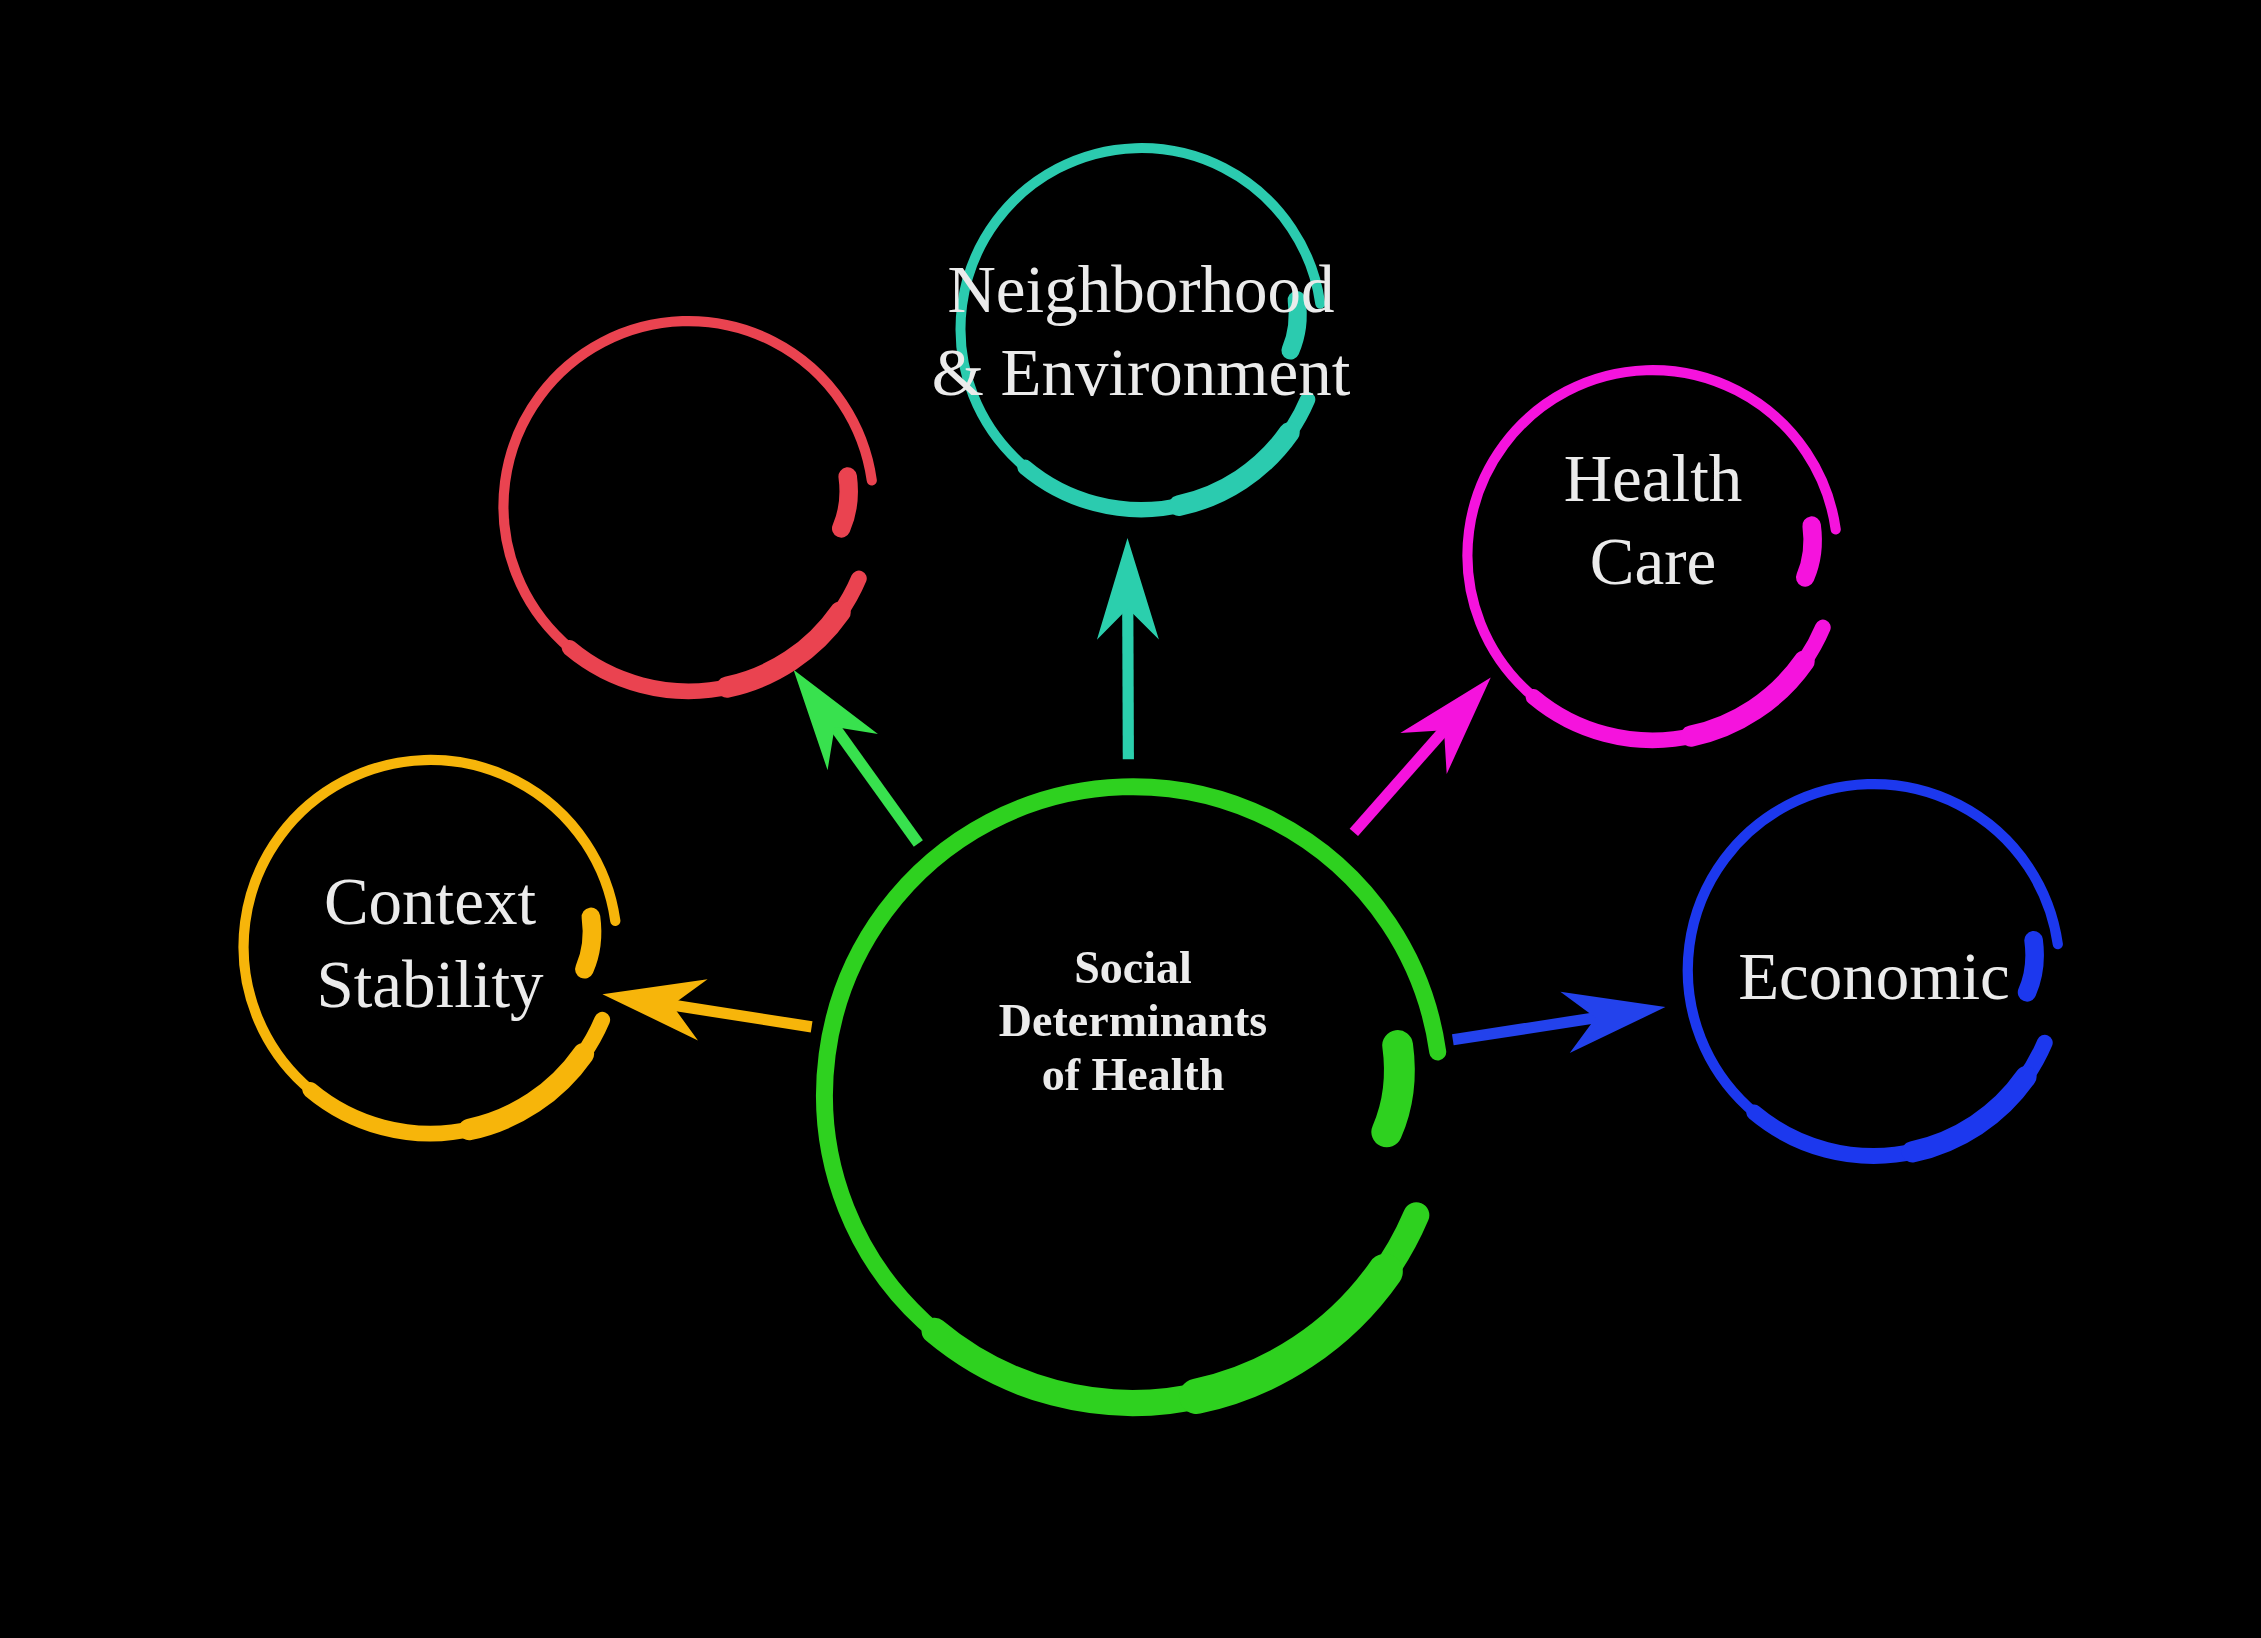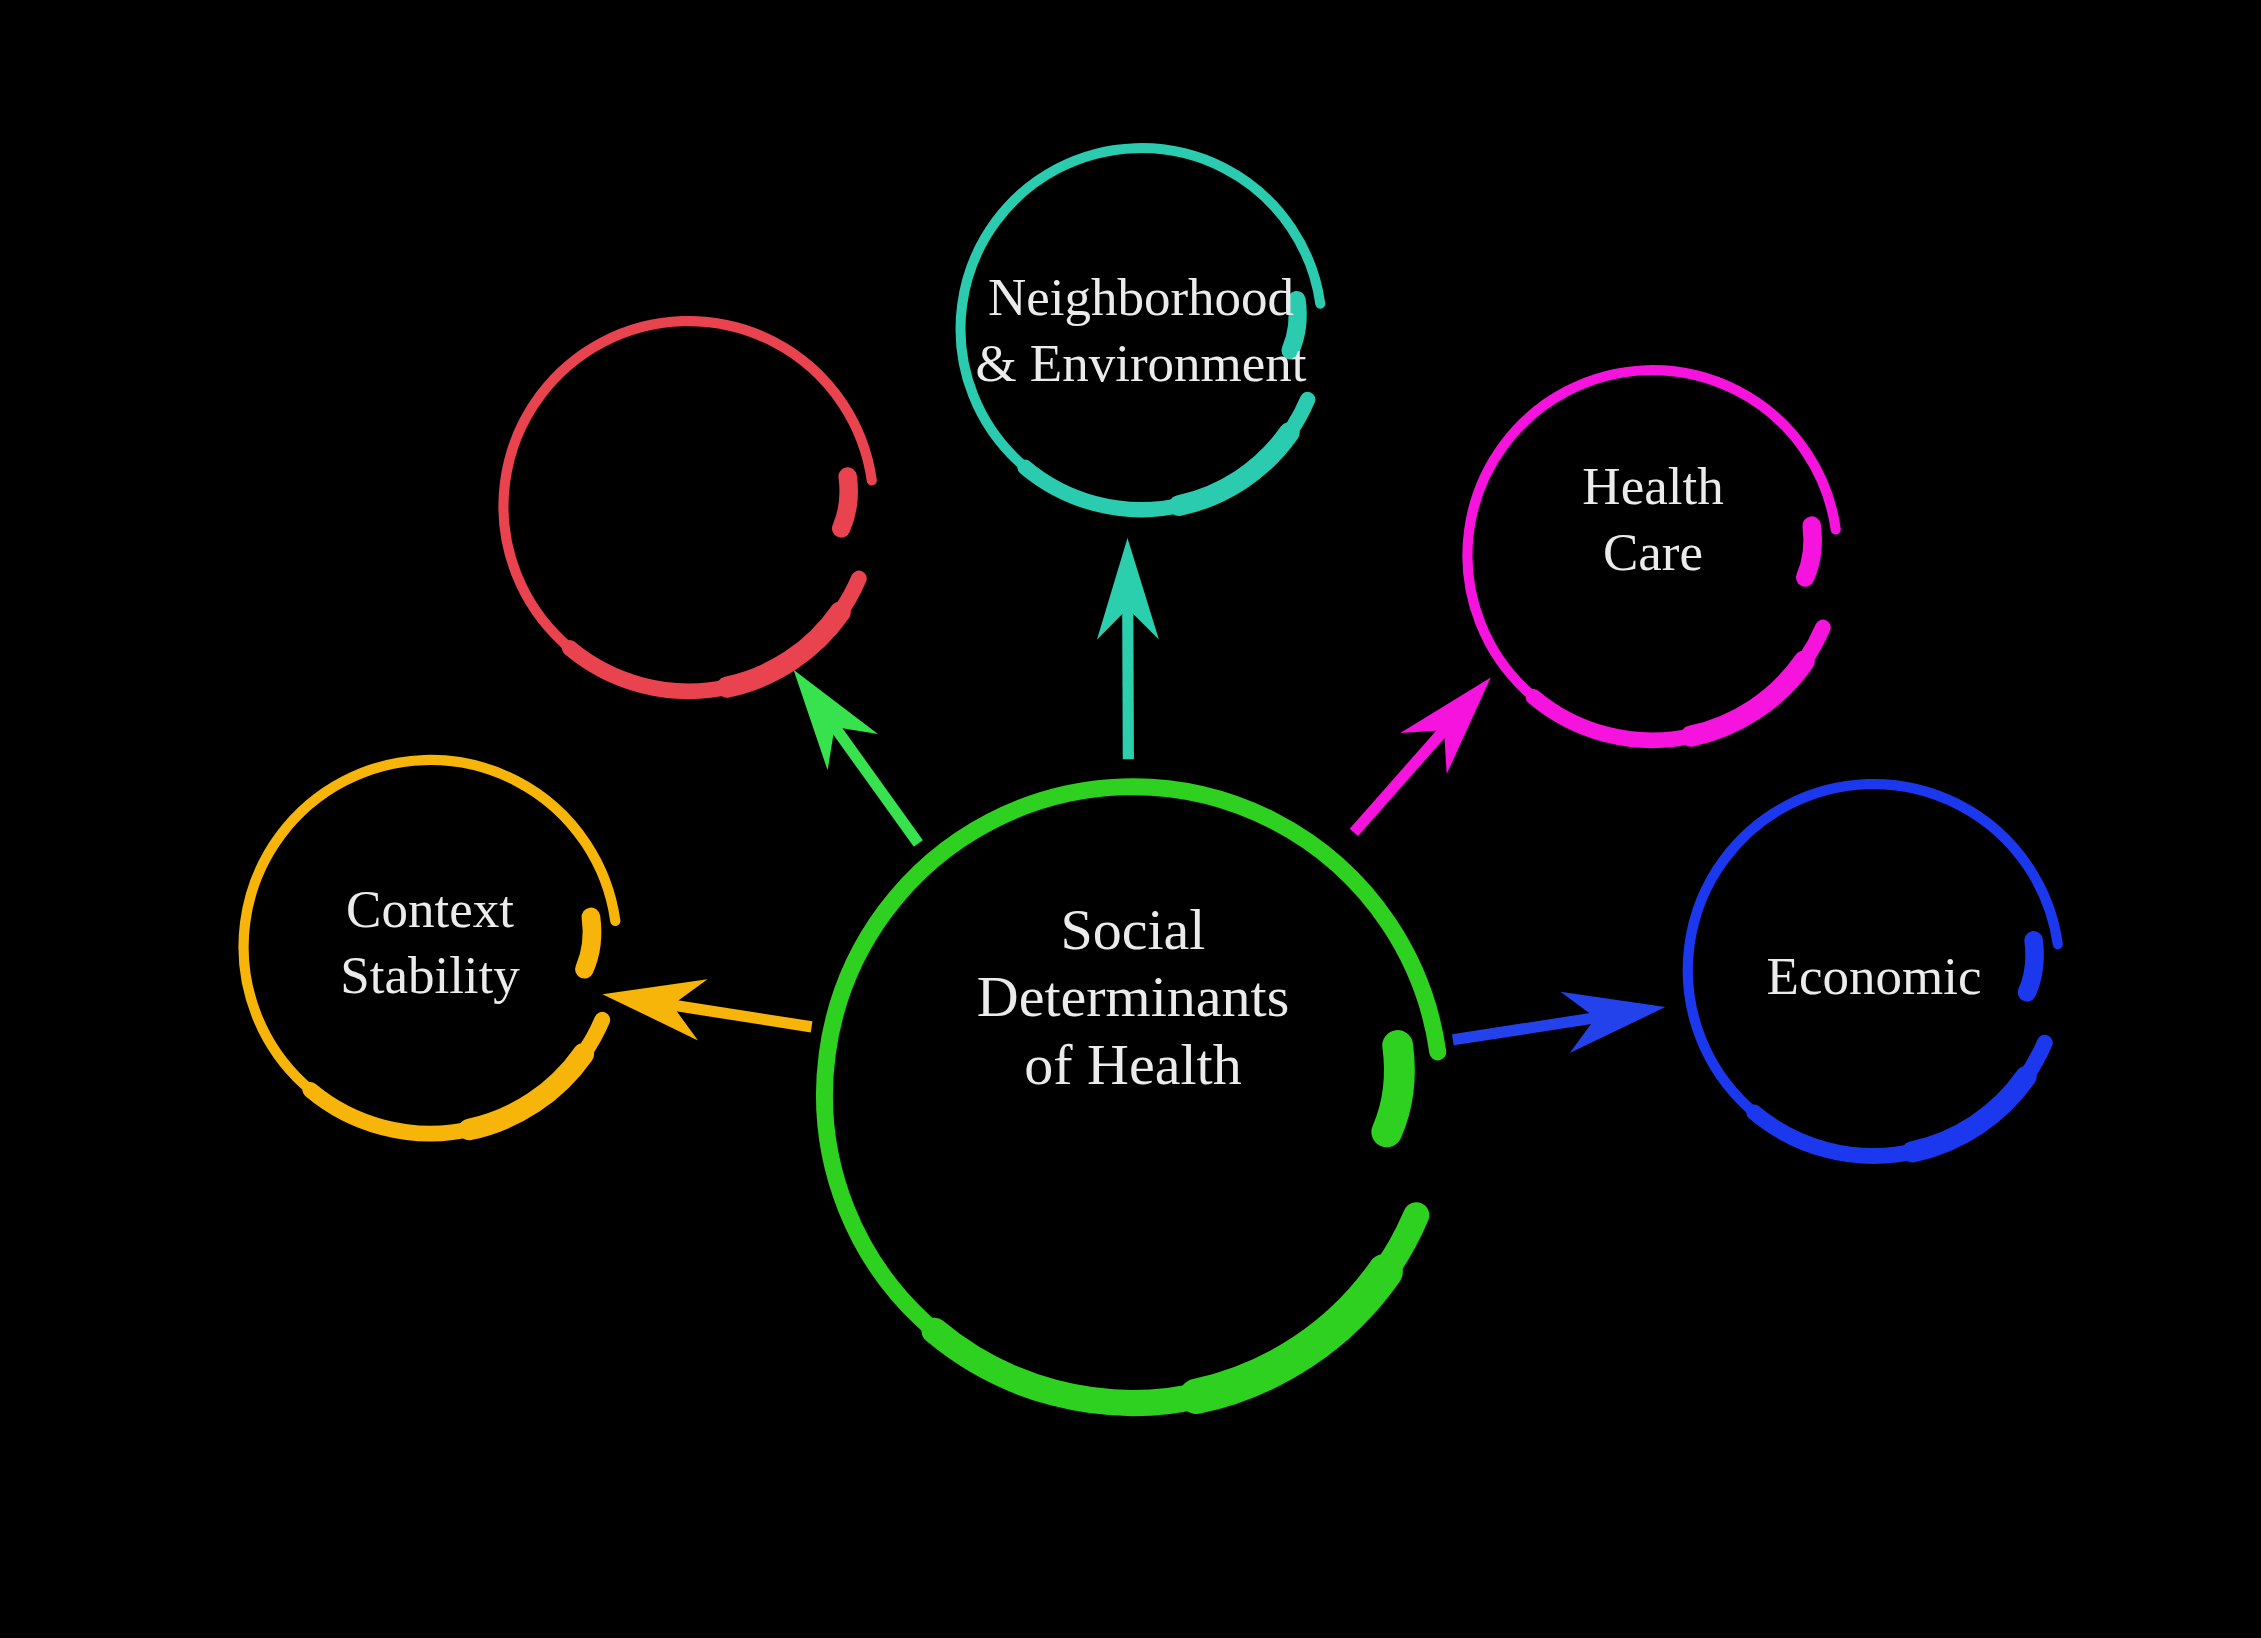--- a/index.html
+++ b/index.html
@@ -16,7 +16,7 @@
     pointer-events:none;
   }
   .center-label{font-size:58px;font-weight:normal;line-height:1.16;}
-  .node-label{font-size:53px;line-height:1.24;}
+  .node-label{font-size:67px;line-height:1.24;}
 </style>
 </head>
 <body>

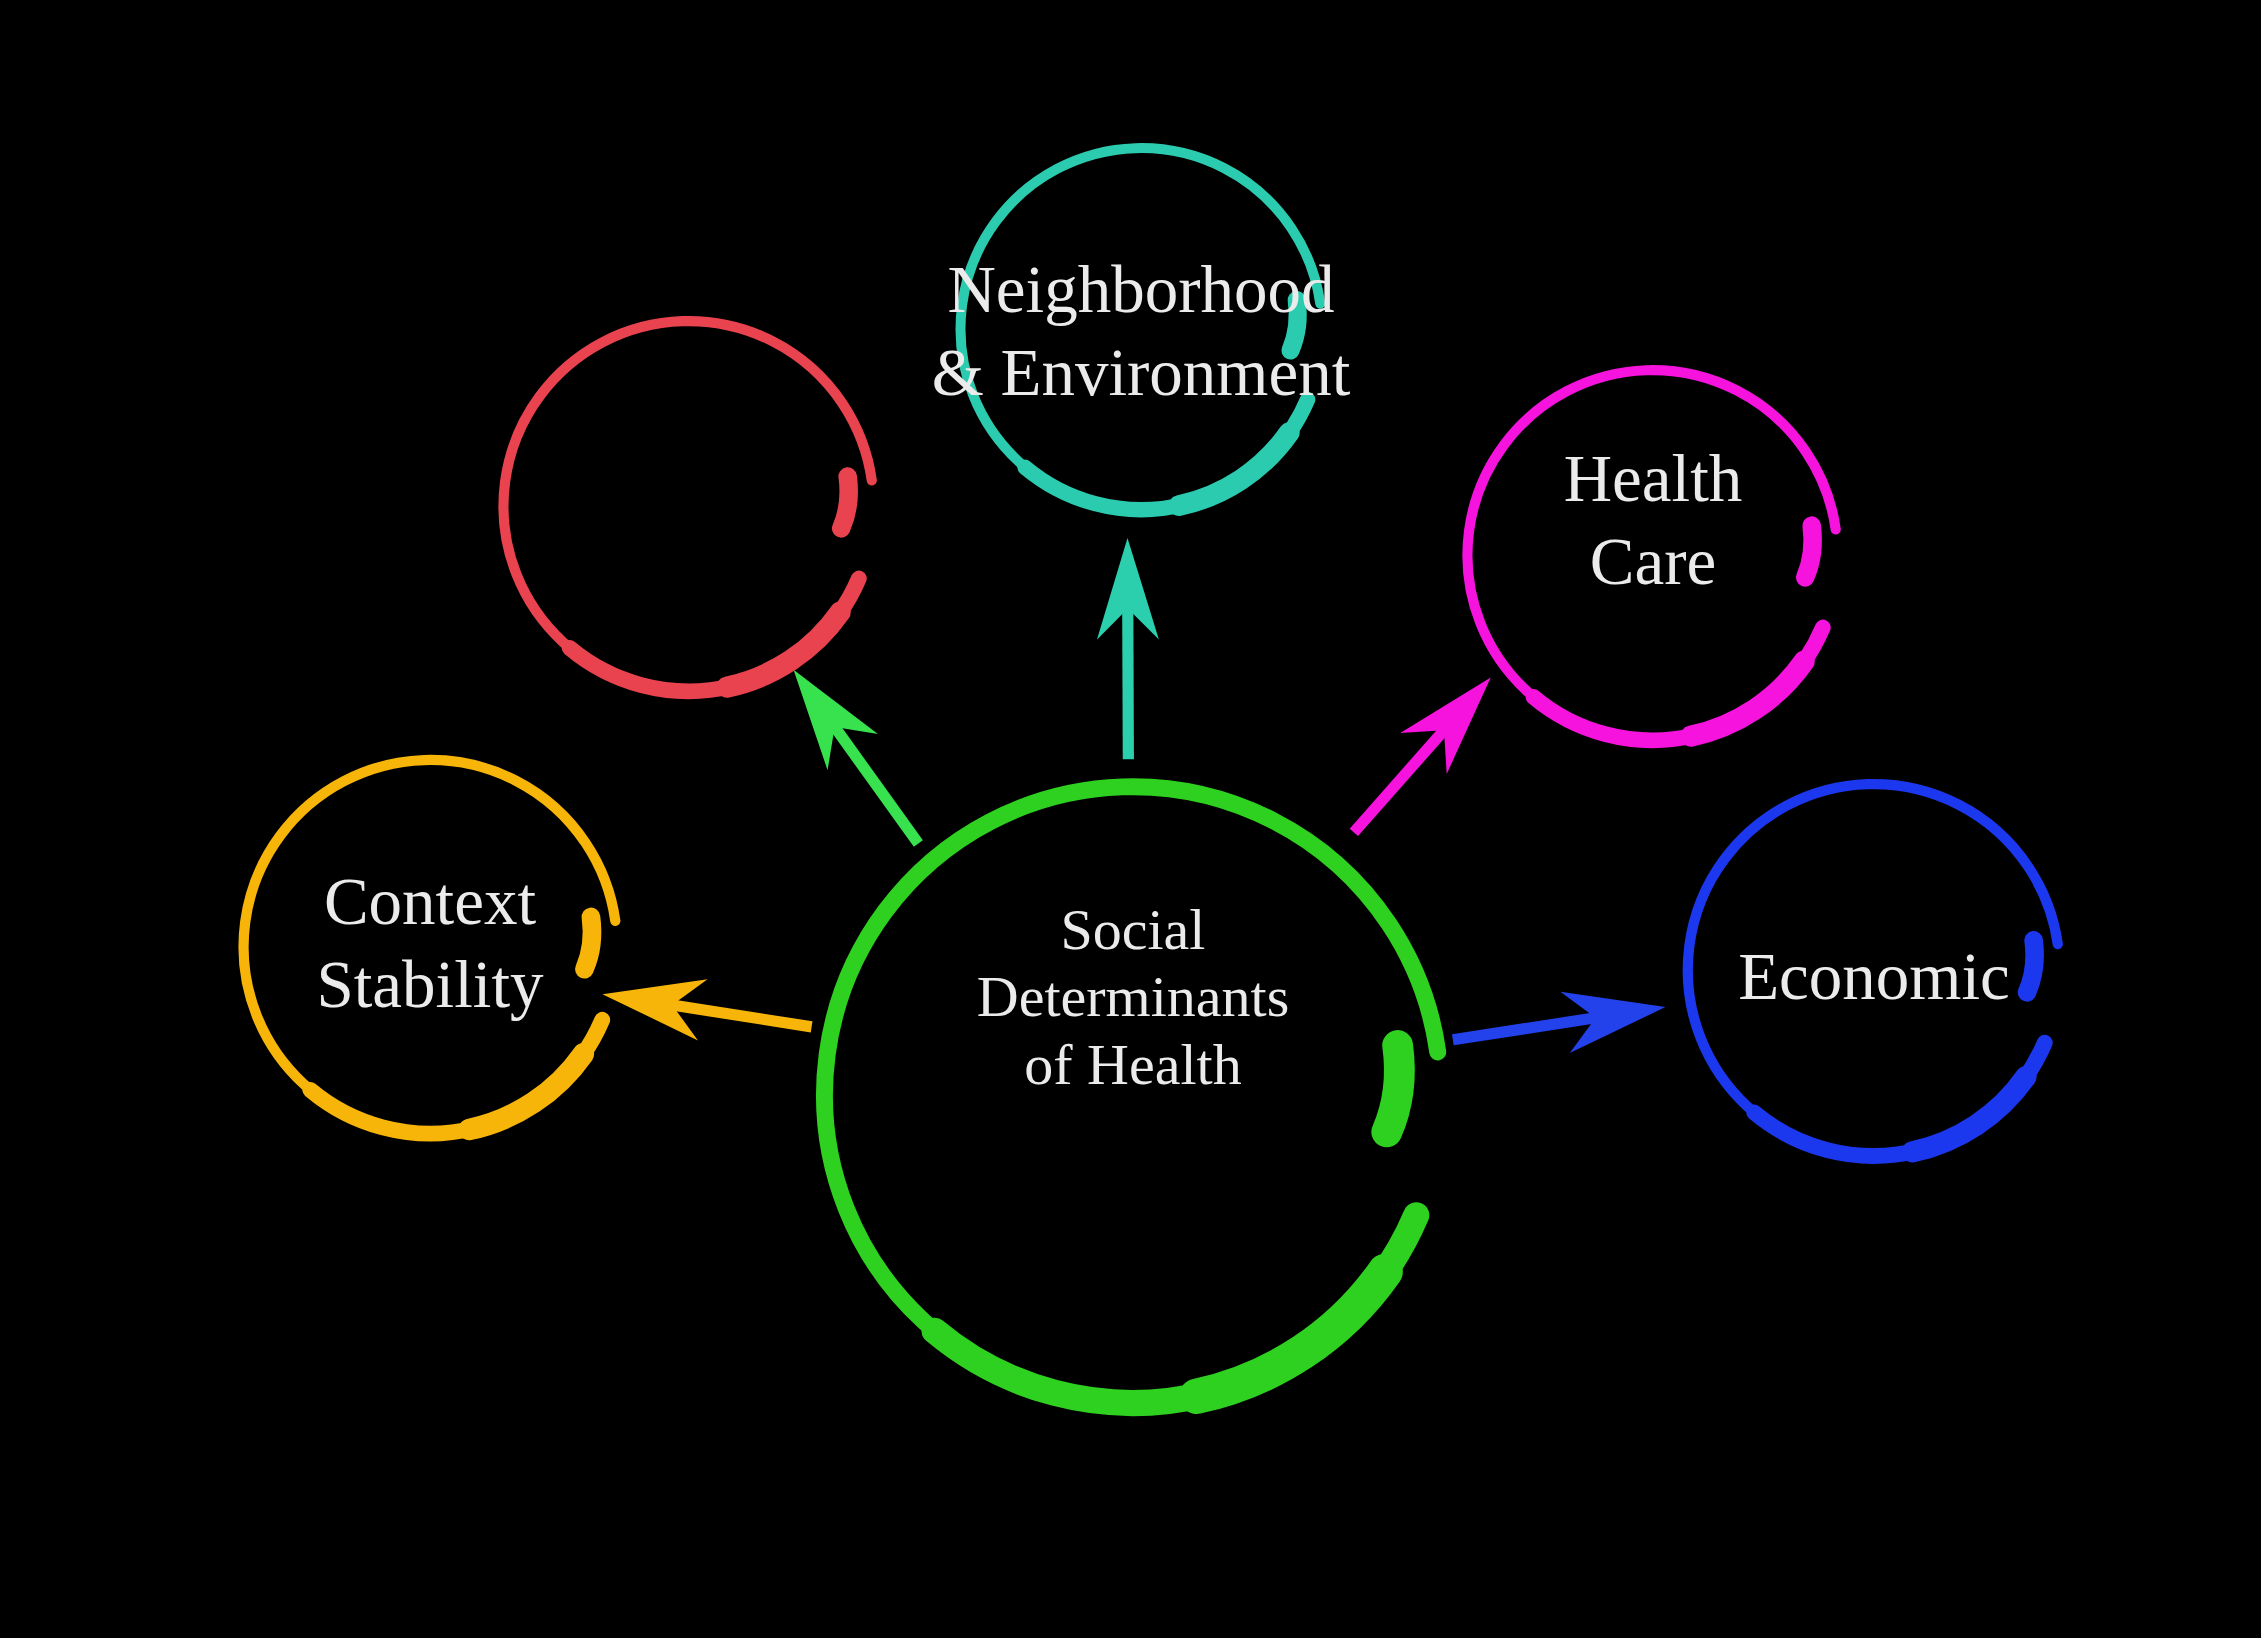--- a/index.html
+++ b/index.html
@@ -15,7 +15,7 @@
     white-space:pre-line;
     pointer-events:none;
   }
-  .center-label{font-size:58px;font-weight:normal;line-height:1.16;}
+  .center-label{font-size:46px;font-weight:bold;line-height:1.16;margin-top:24px;}
   .node-label{font-size:67px;line-height:1.24;}
 </style>
 </head>

